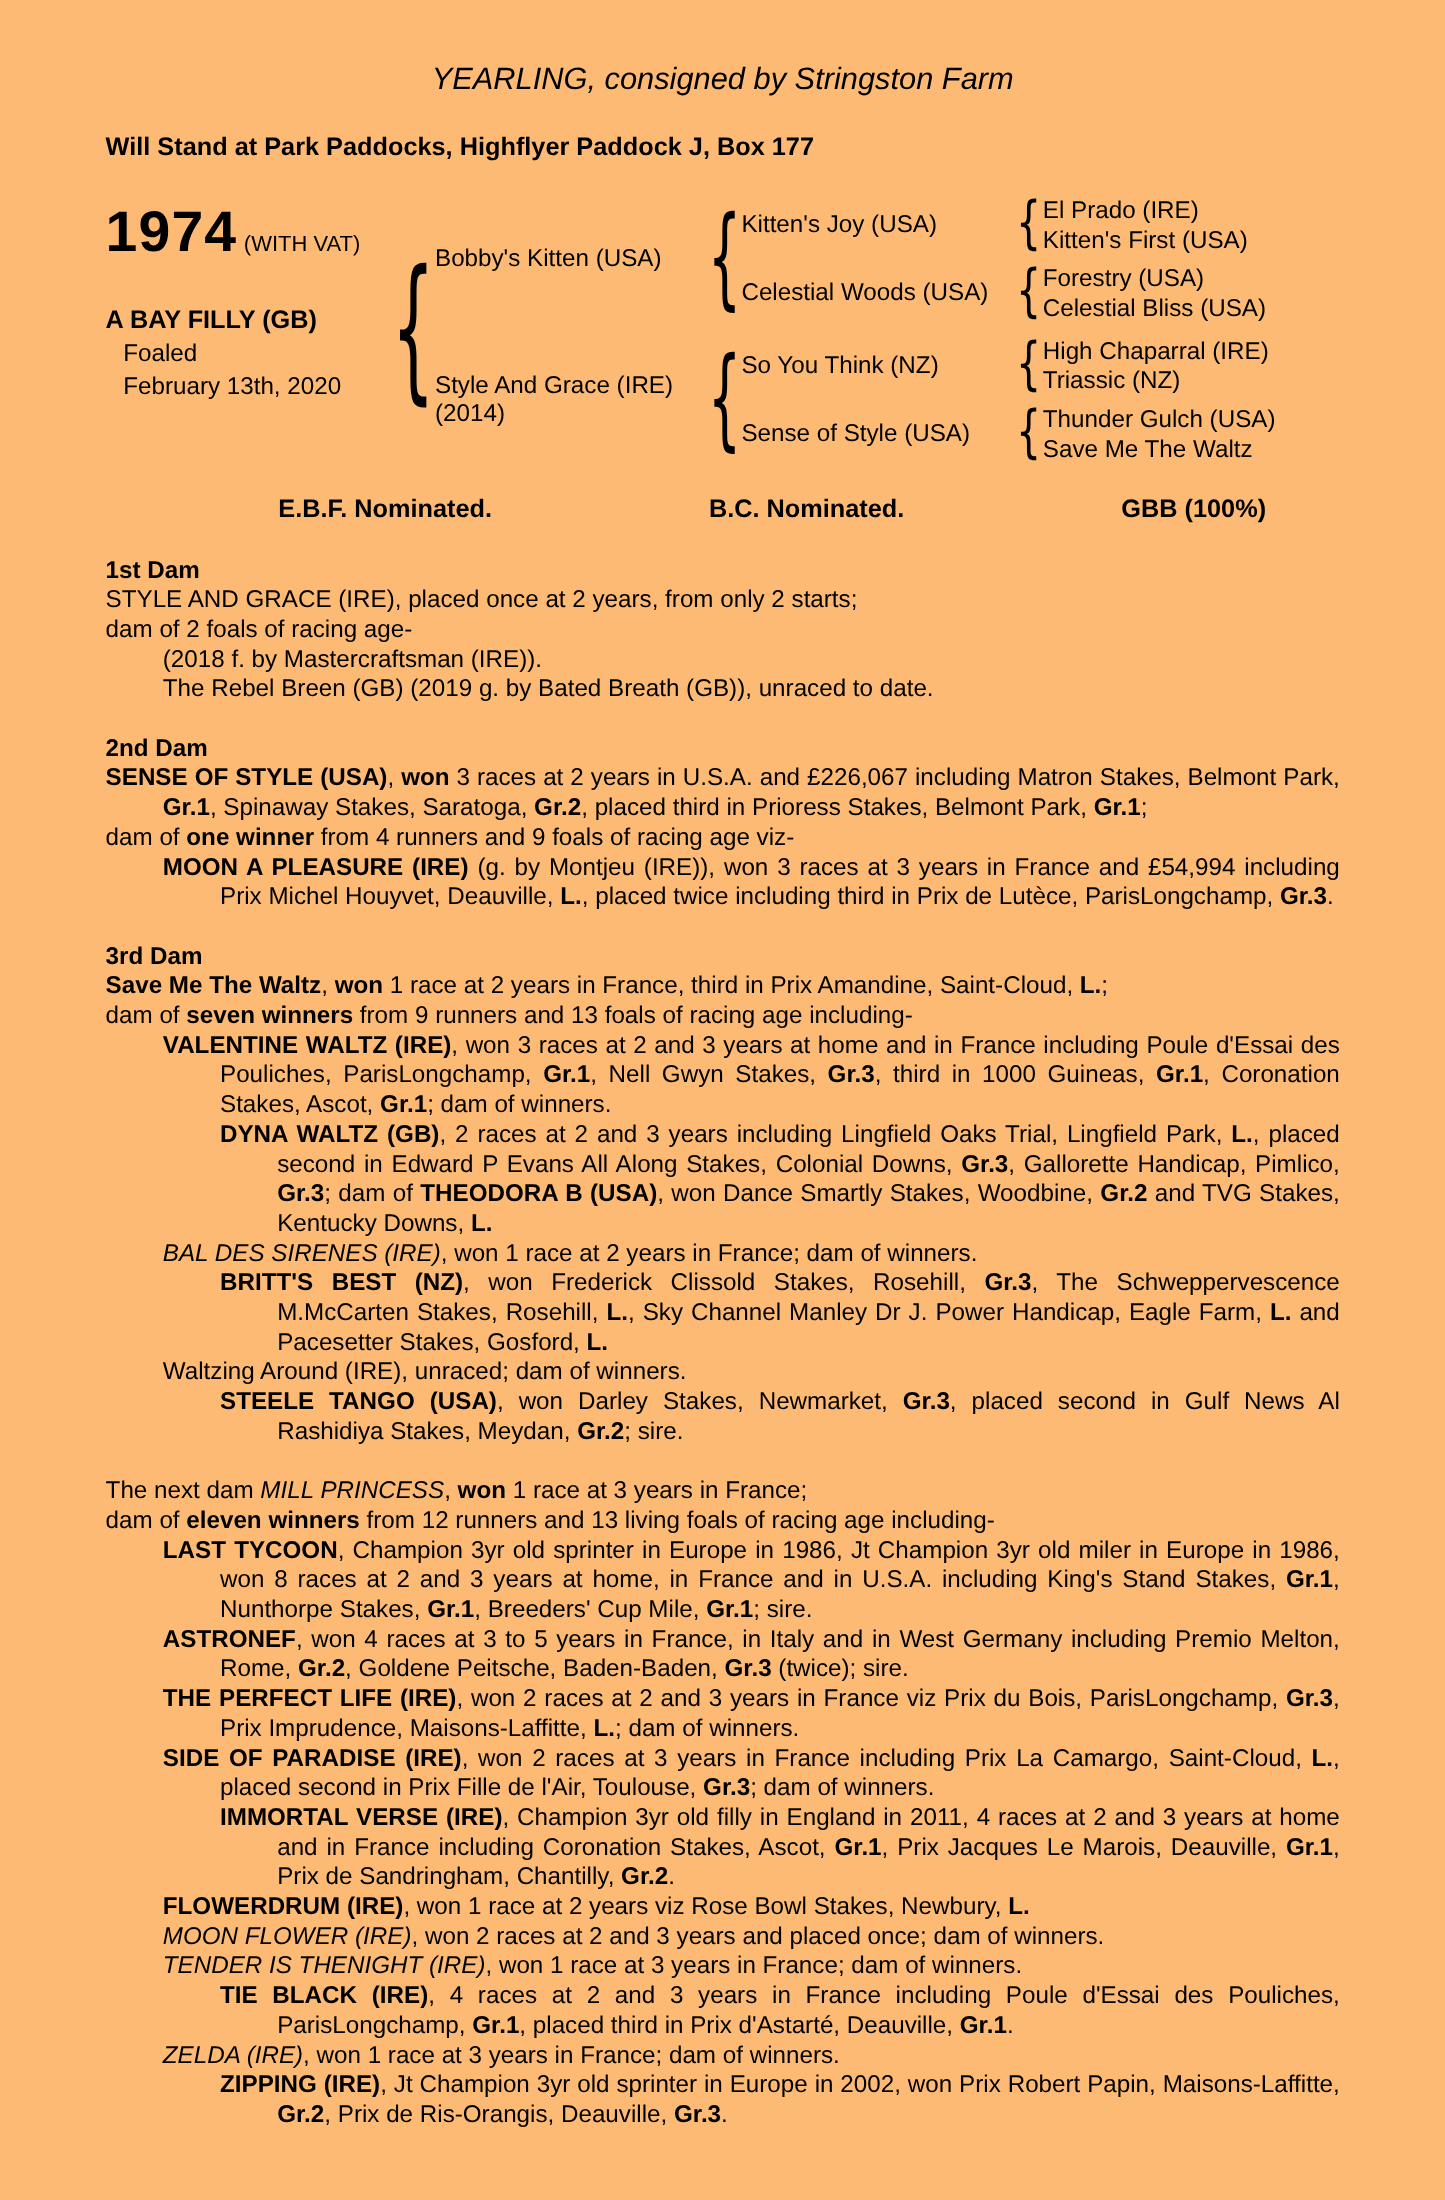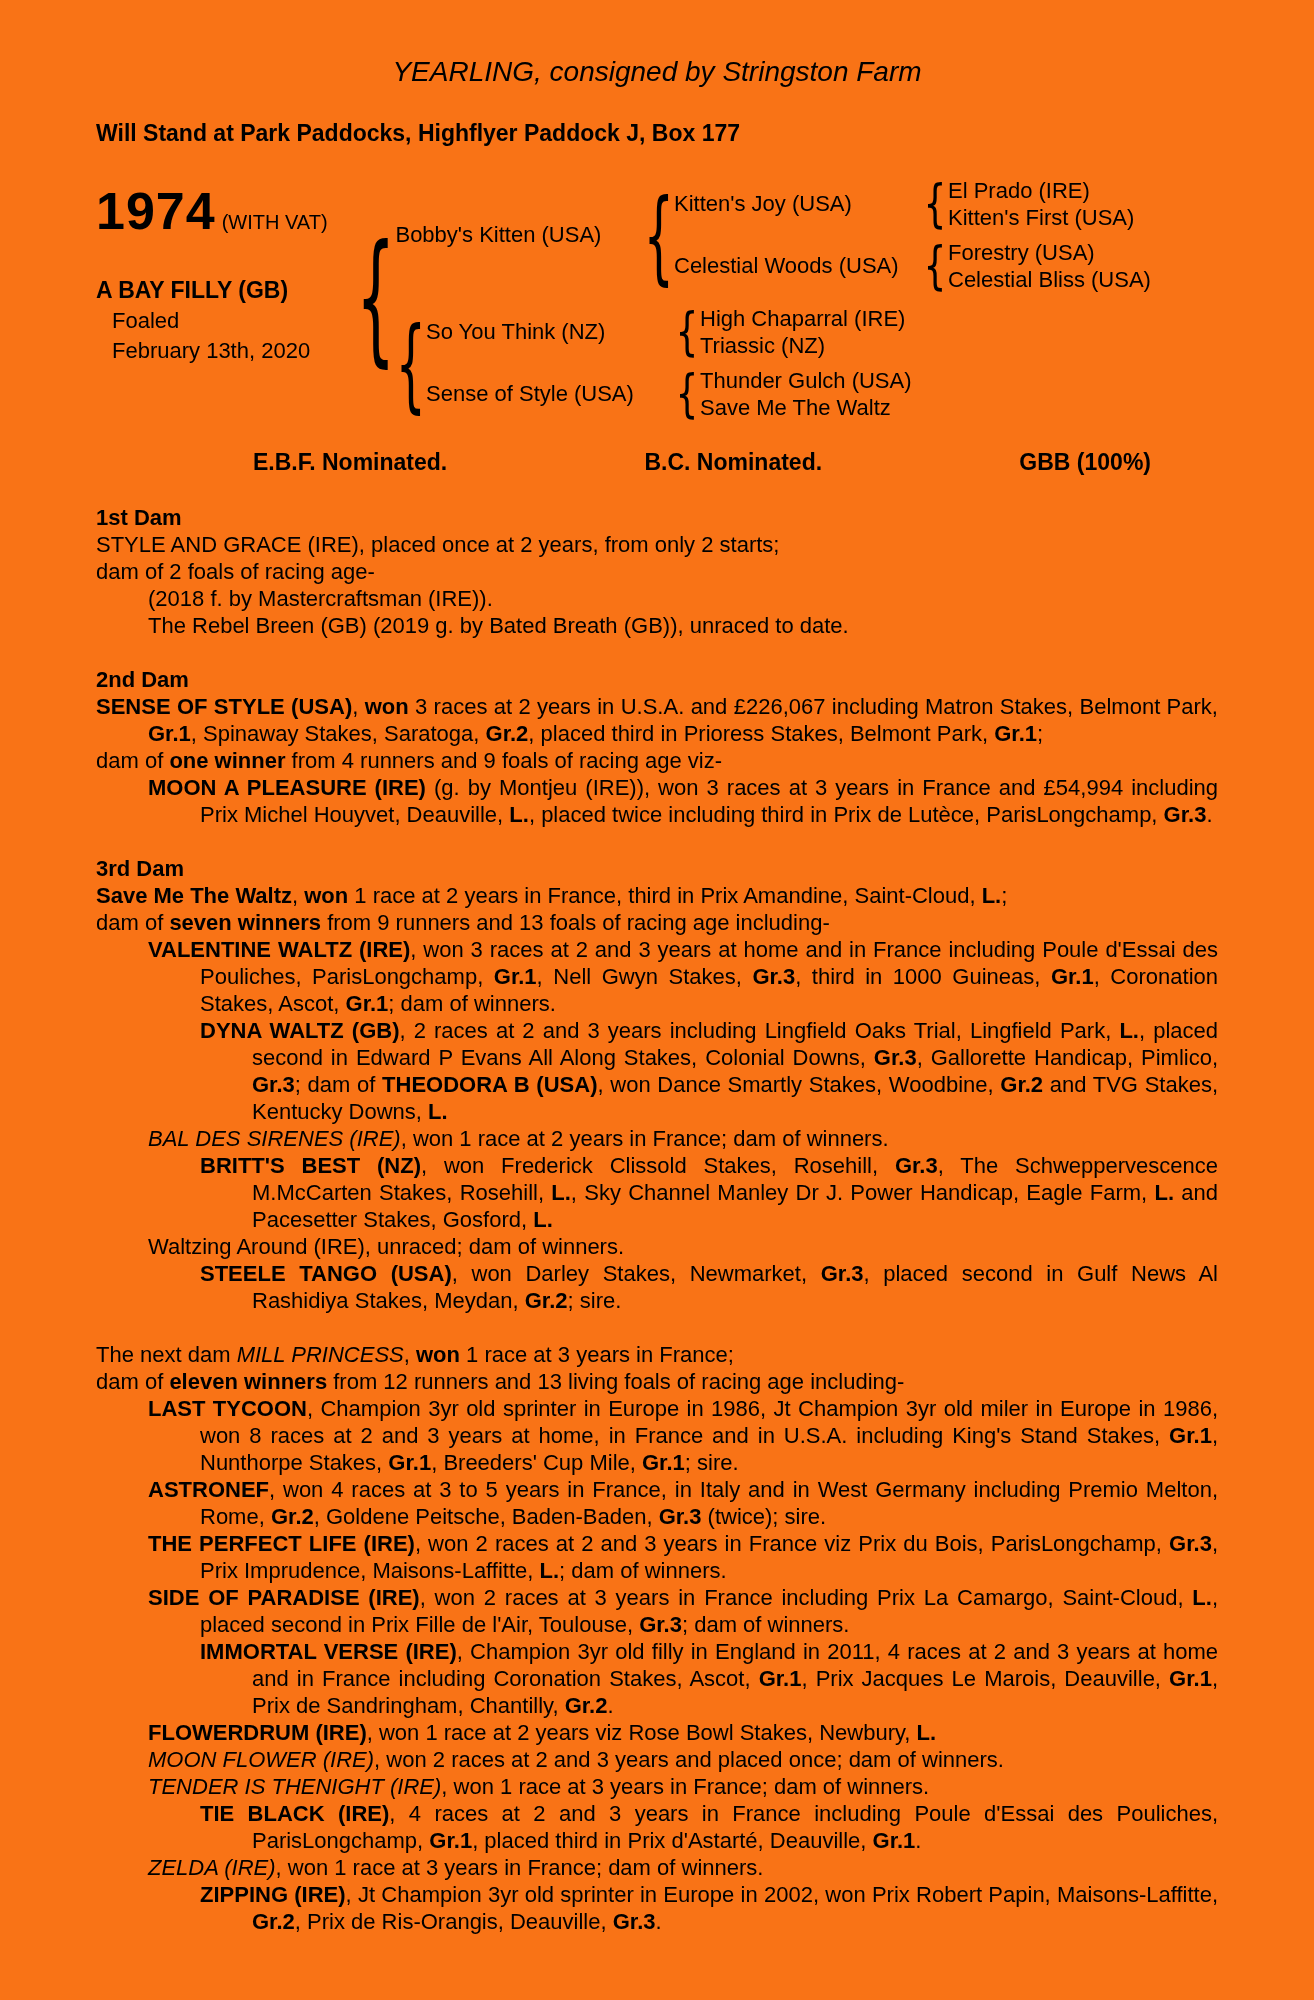--- a/index.html
+++ b/index.html
@@ -4,7 +4,7 @@
 <style>
   html,body { margin:0; padding:0; background:#ffffff; color:#000000; }
   body { width:1314px; font-family:"Liberation Sans", sans-serif; }
-  .page { box-sizing:border-box; width:1314px; height:2000px; padding:56px 96px 62px 96px; overflow:hidden; background:#f97316; }
+  .page { box-sizing:border-box; width:1314px; height:2000px; padding:56px 96px 62px 96px; overflow:hidden; background:#fdba74; }
 
   .title { text-align:center; font-style:italic; font-size:28px; line-height:32px; }
   .stand-line { font-weight:bold; font-size:23px; margin-top:32px; }

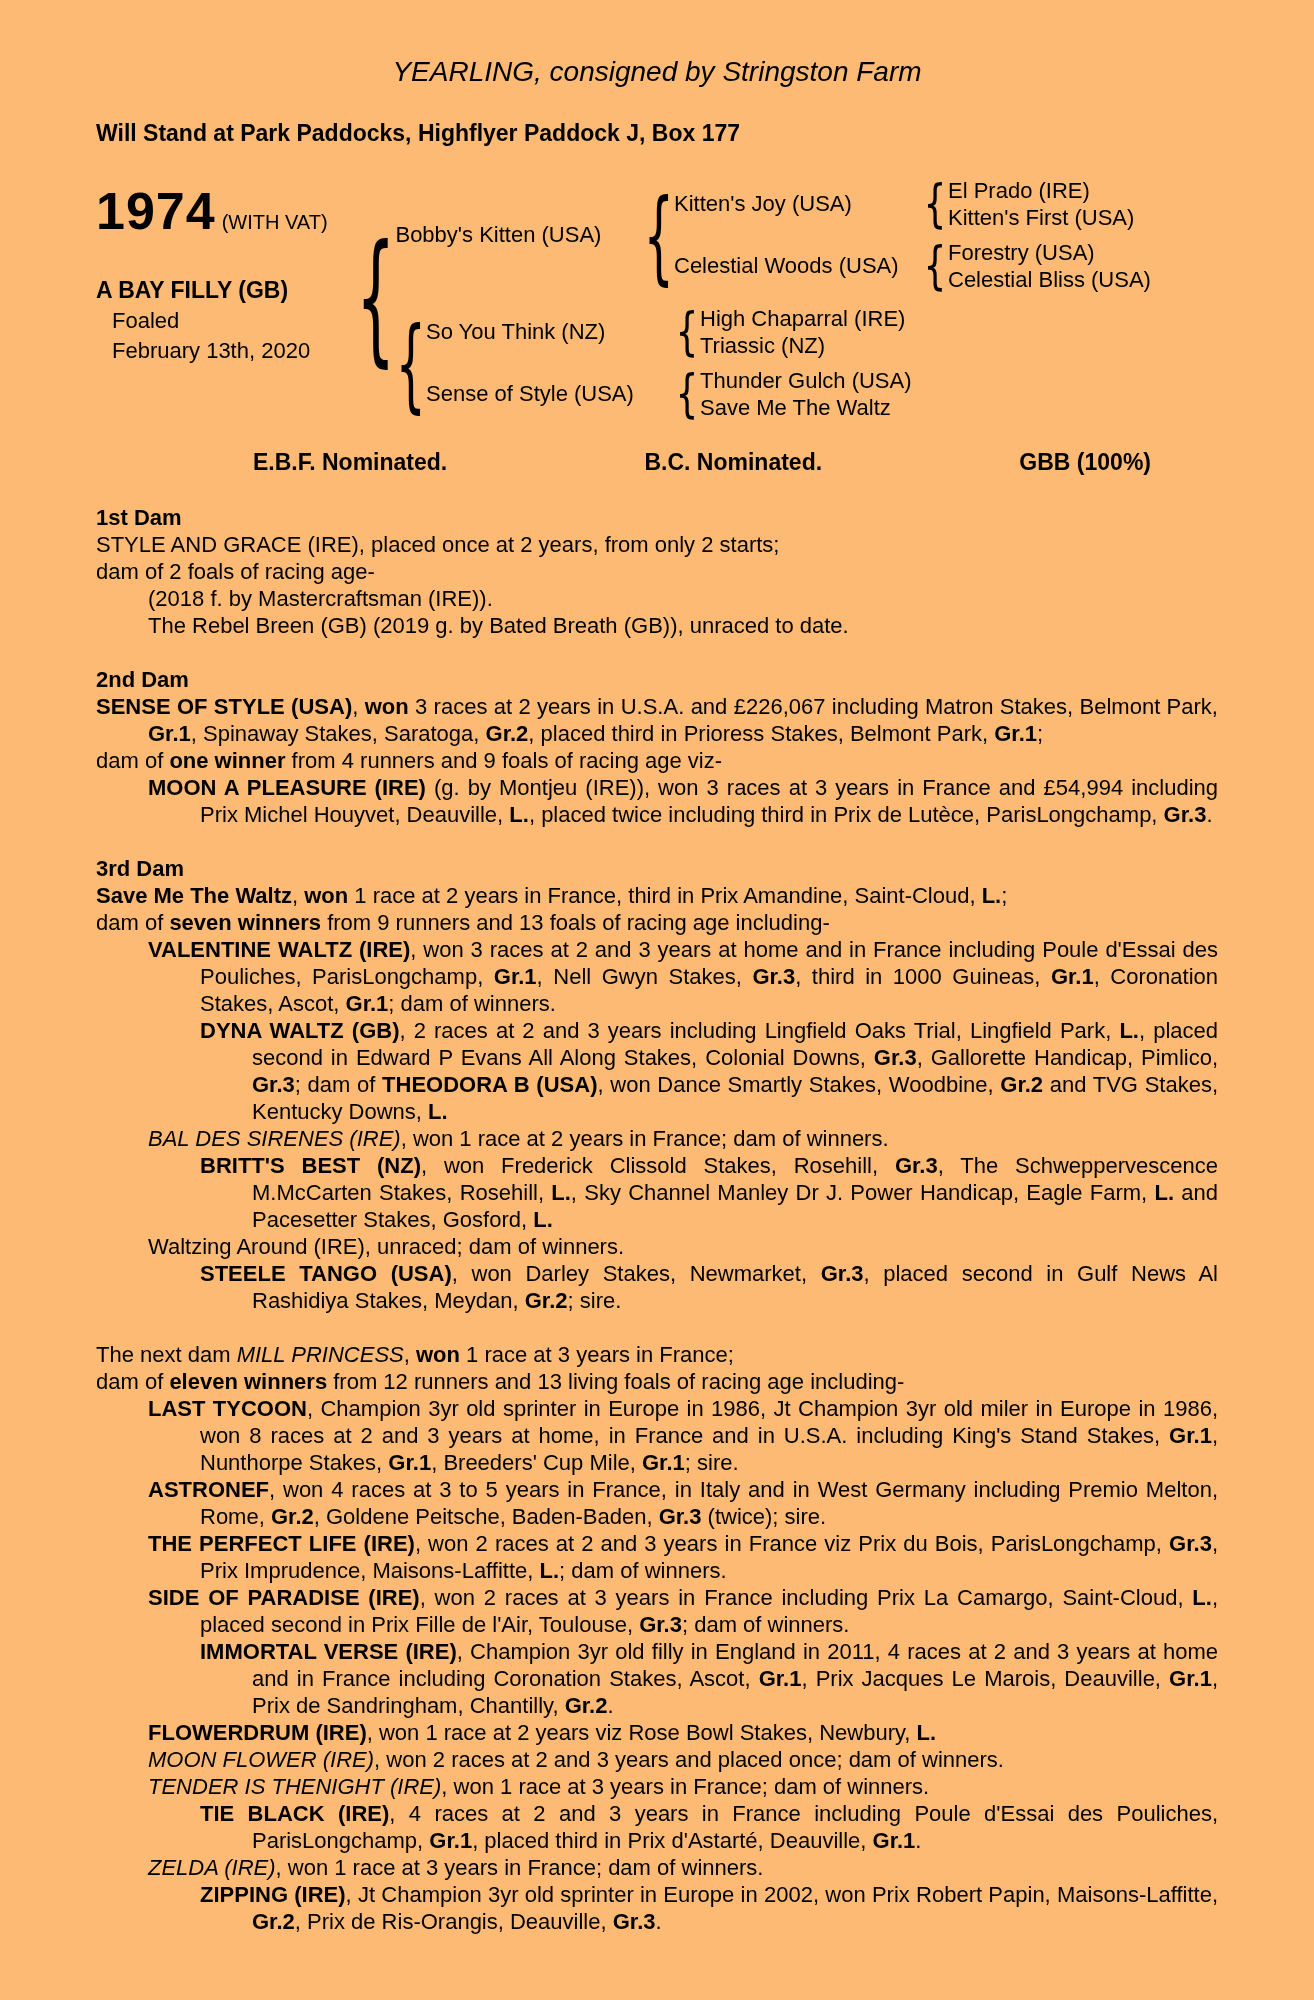--- a/index.html
+++ b/index.html
@@ -100,6 +100,10 @@
         </div>
 
         <div class="half">
+          <div class="g1-name">
+            <div>Style And Grace (IRE)</div>
+            <div>(2014)</div>
+          </div>
           <div class="brace med">
               <span>{</span>
             </div>

